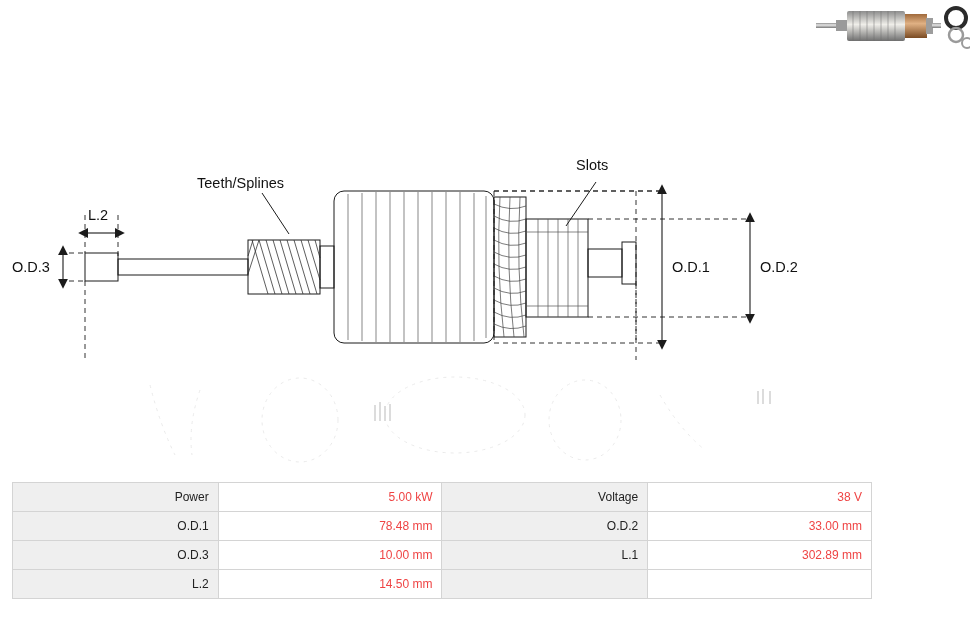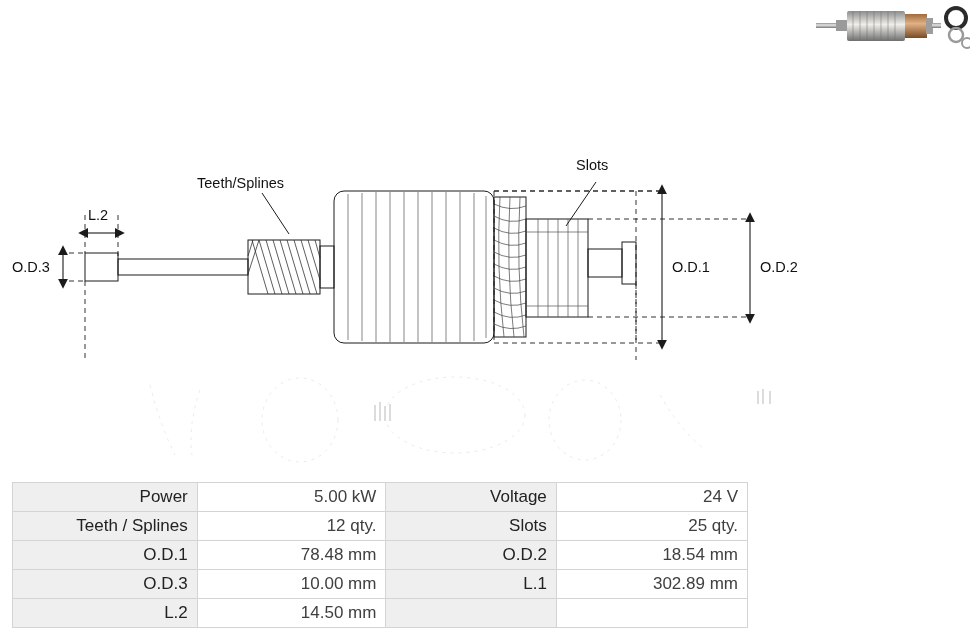--- a/index.html
+++ b/index.html
@@ -47,9 +47,9 @@
     position: absolute;
     left: 12px;
     top: 482px;
-    width: 736px;
+    width: 860px;
     border-collapse: collapse;
-    font-size: 17px;
+    font-size: 12px;
   }
   .spec-table td {
     height: 28px;

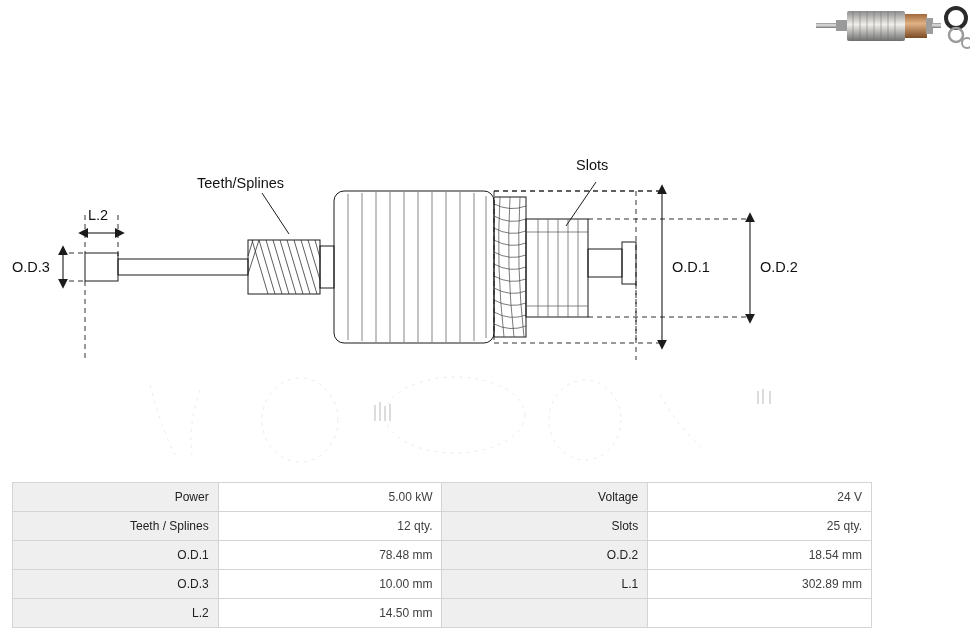--- a/index.html
+++ b/index.html
@@ -66,7 +66,7 @@
   .spec-table td.value {
     background: #ffffff;
     text-align: right;
-    color: #404040;
+    color: #ef4444;
     width: 203px;
   }
   .spec-table td.empty {

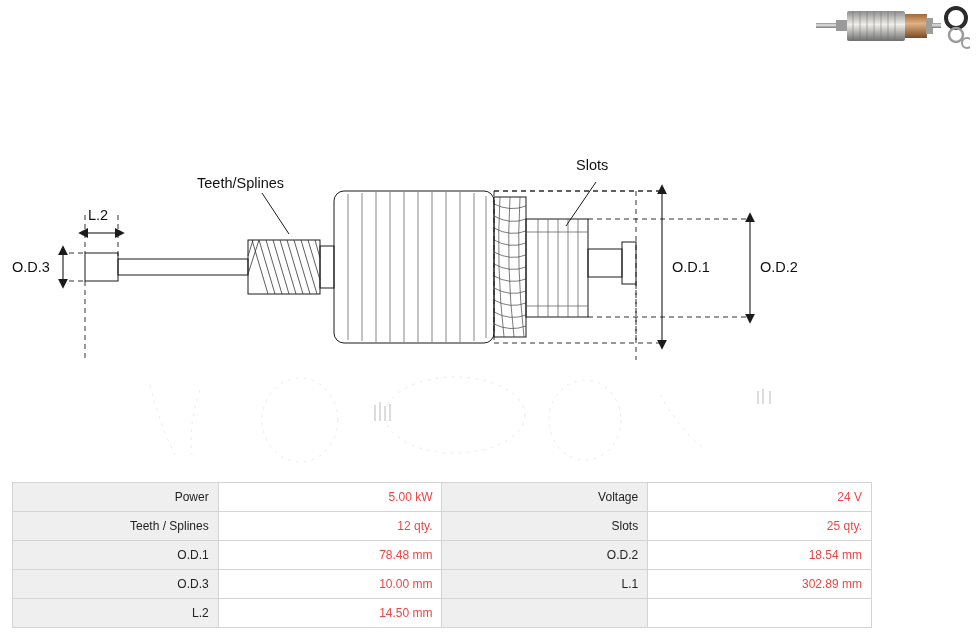--- a/index.html
+++ b/index.html
@@ -275,7 +275,7 @@
         <td class="label">Power</td>
         <td class="value">5.00 kW</td>
         <td class="label">Voltage</td>
-        <td class="value">24 V</td>
+        <td class="value">38 V</td>
       </tr>
       <tr>
         <td class="label">Teeth / Splines</td>

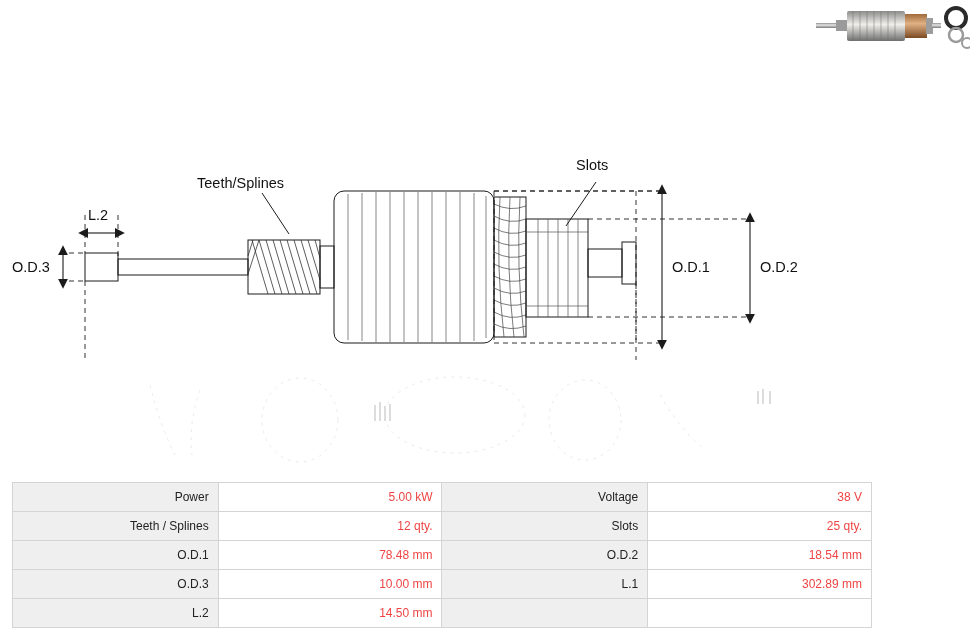--- a/index.html
+++ b/index.html
@@ -278,12 +278,6 @@
         <td class="value">38 V</td>
       </tr>
       <tr>
-        <td class="label">Teeth / Splines</td>
-        <td class="value">12 qty.</td>
-        <td class="label">Slots</td>
-        <td class="value">25 qty.</td>
-      </tr>
-      <tr>
         <td class="label">O.D.1</td>
         <td class="value">78.48 mm</td>
         <td class="label">O.D.2</td>

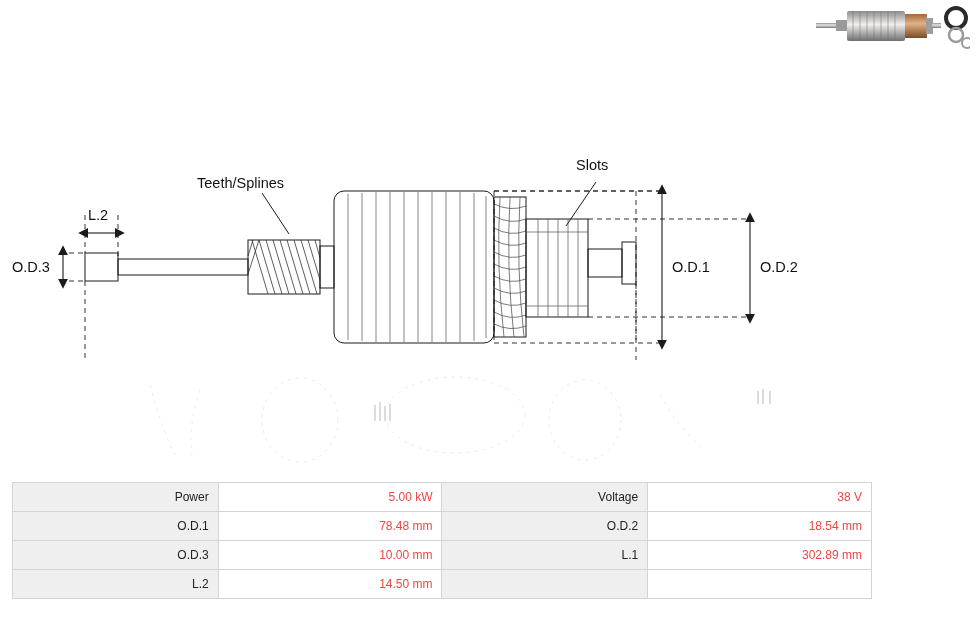--- a/index.html
+++ b/index.html
@@ -281,7 +281,7 @@
         <td class="label">O.D.1</td>
         <td class="value">78.48 mm</td>
         <td class="label">O.D.2</td>
-        <td class="value">18.54 mm</td>
+        <td class="value">33.00 mm</td>
       </tr>
       <tr>
         <td class="label">O.D.3</td>

